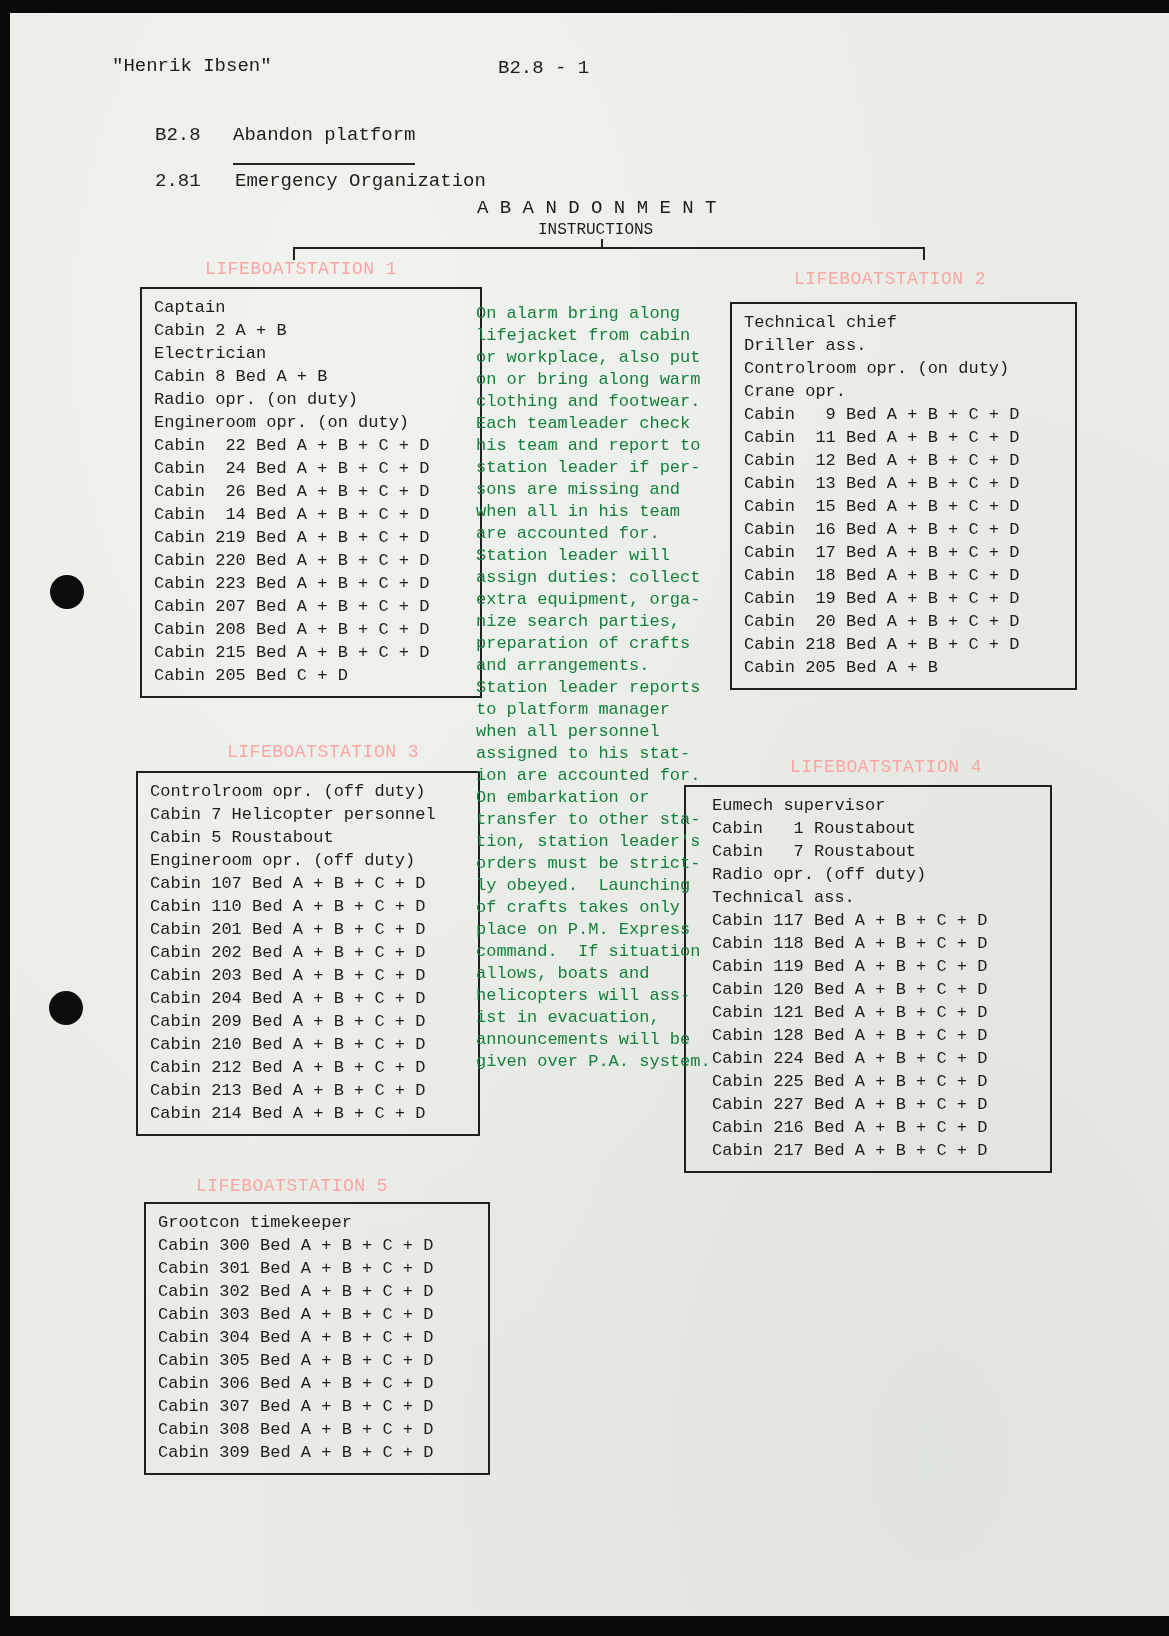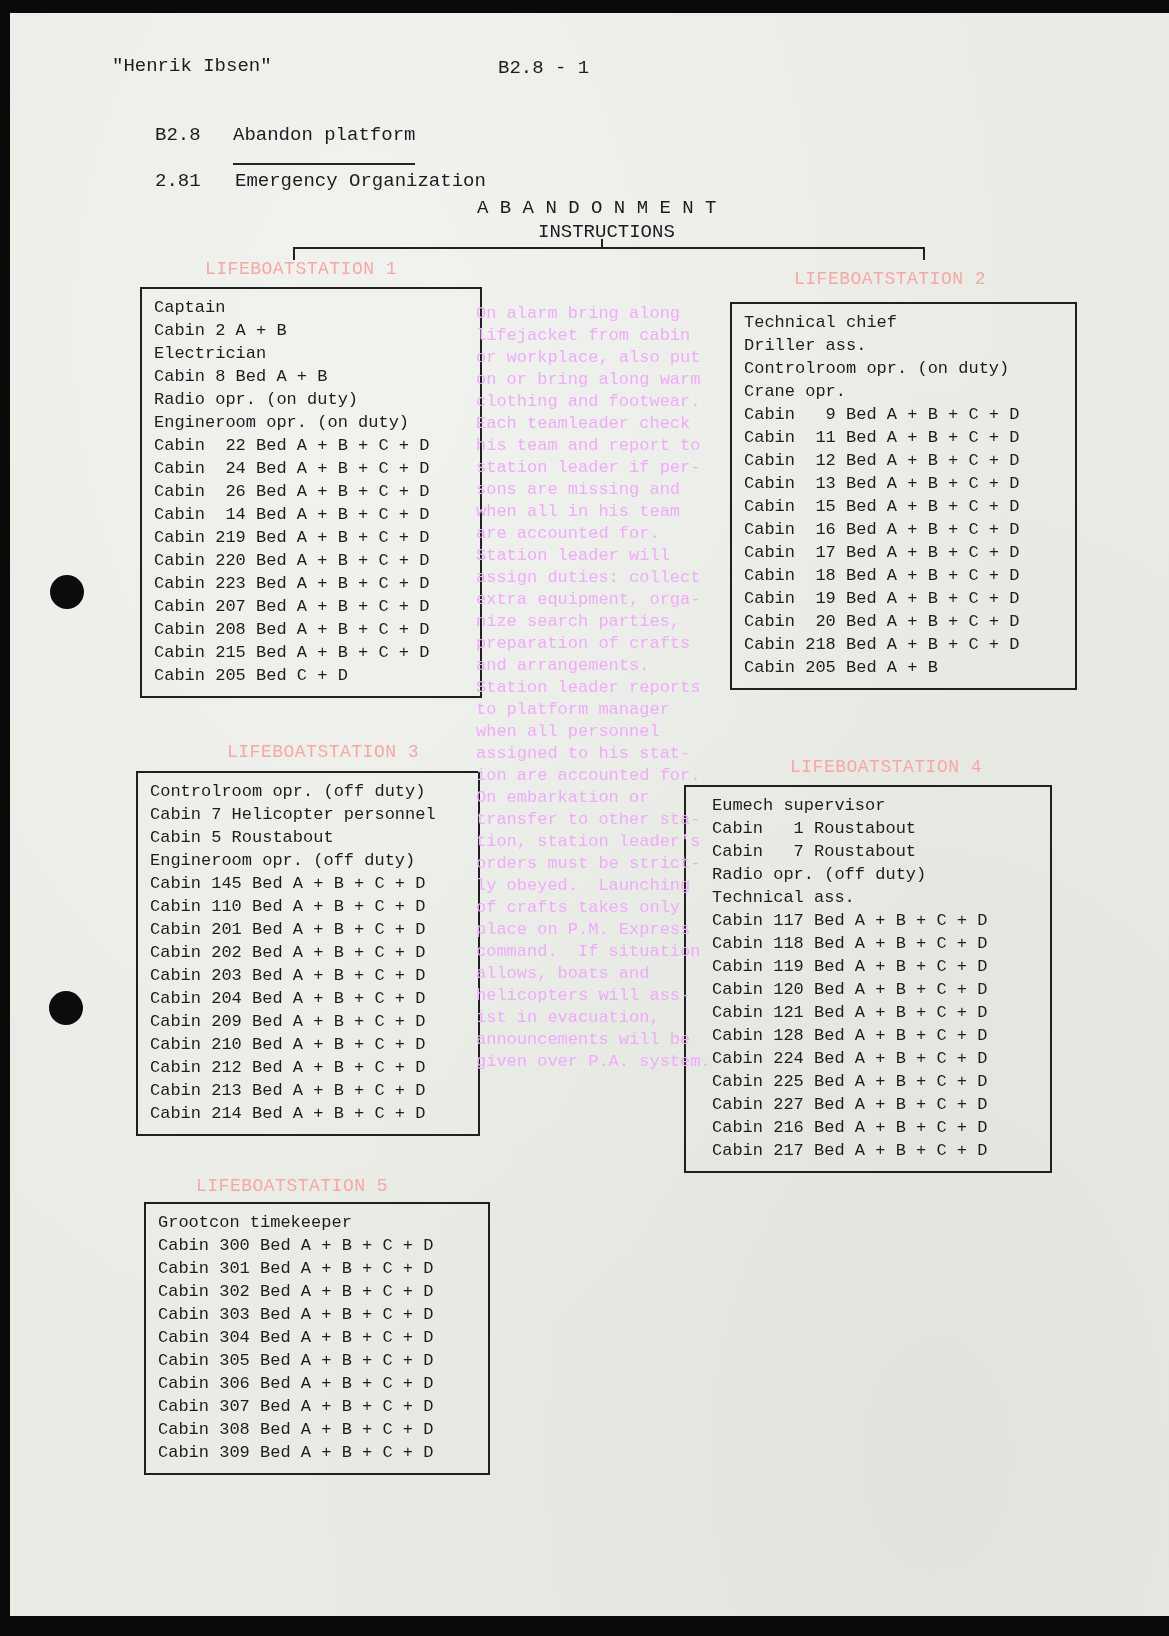--- a/index.html
+++ b/index.html
@@ -59,7 +59,7 @@
   <div class="txt h19" style="left:235px; top:170px;">Emergency Organization</div>
 
   <div class="txt h19" style="left:477px; top:197px;">A B A N D O N M E N T</div>
-  <div class="txt" style="left:538px; top:221px; font-size:19px;">INSTRUCTIONS</div>
+  <div class="txt" style="left:538px; top:221px; font-size:16px;">INSTRUCTIONS</div>
 
   <div class="vline" style="left:601px; top:239px; width:2px; height:9px;"></div>
   <div class="hline" style="left:293px; top:247px; width:632px; height:2px;"></div>

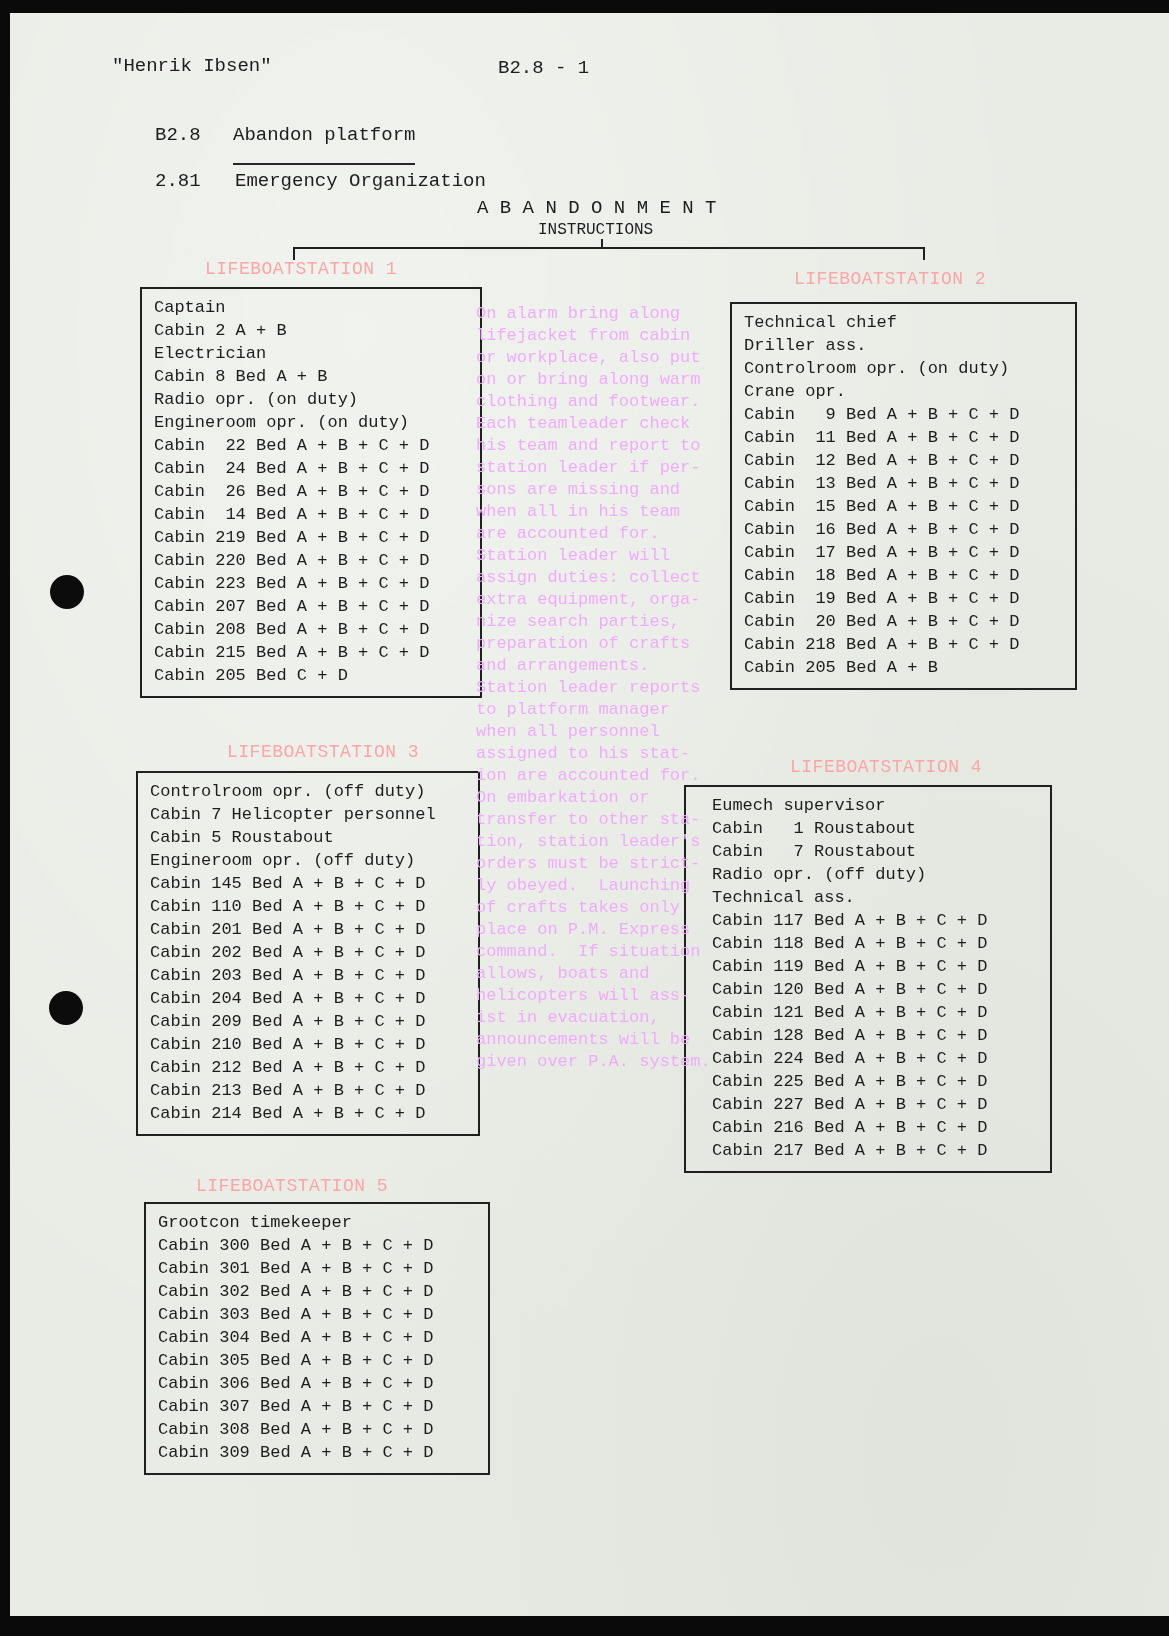--- a/index.html
+++ b/index.html
@@ -34,7 +34,7 @@
   .instr {
     position:absolute;
     font-size:17px; line-height:22px;
-    color:#f0abfc;
+    color:#15803d;
   }
   .tline { white-space:pre; }
   .hline, .vline { position:absolute; background:#202020; }

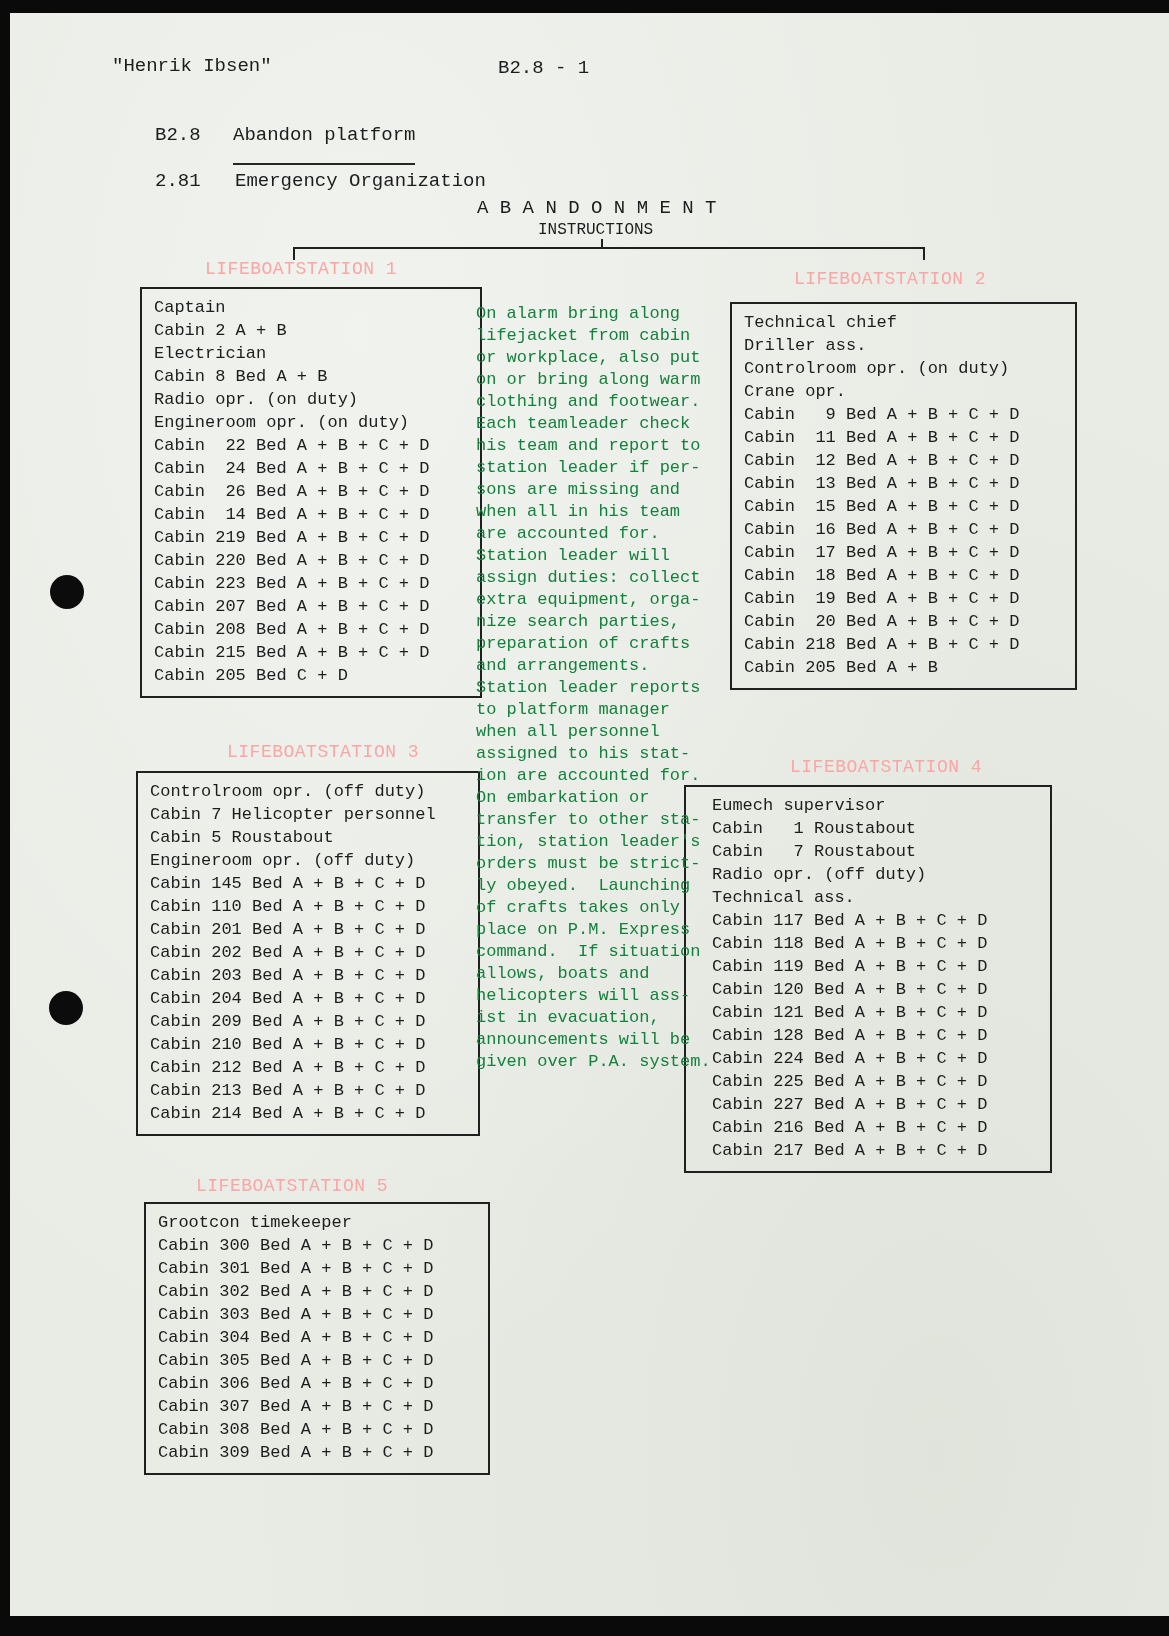--- a/index.html
+++ b/index.html
@@ -114,7 +114,7 @@
       <div class="tline">Cabin 7 Helicopter personnel</div>
       <div class="tline">Cabin 5 Roustabout</div>
       <div class="tline">Engineroom opr. (off duty)</div>
-      <div class="tline">Cabin 145 Bed A + B + C + D</div>
+      <div class="tline">Cabin 107 Bed A + B + C + D</div>
       <div class="tline">Cabin 110 Bed A + B + C + D</div>
       <div class="tline">Cabin 201 Bed A + B + C + D</div>
       <div class="tline">Cabin 202 Bed A + B + C + D</div>

